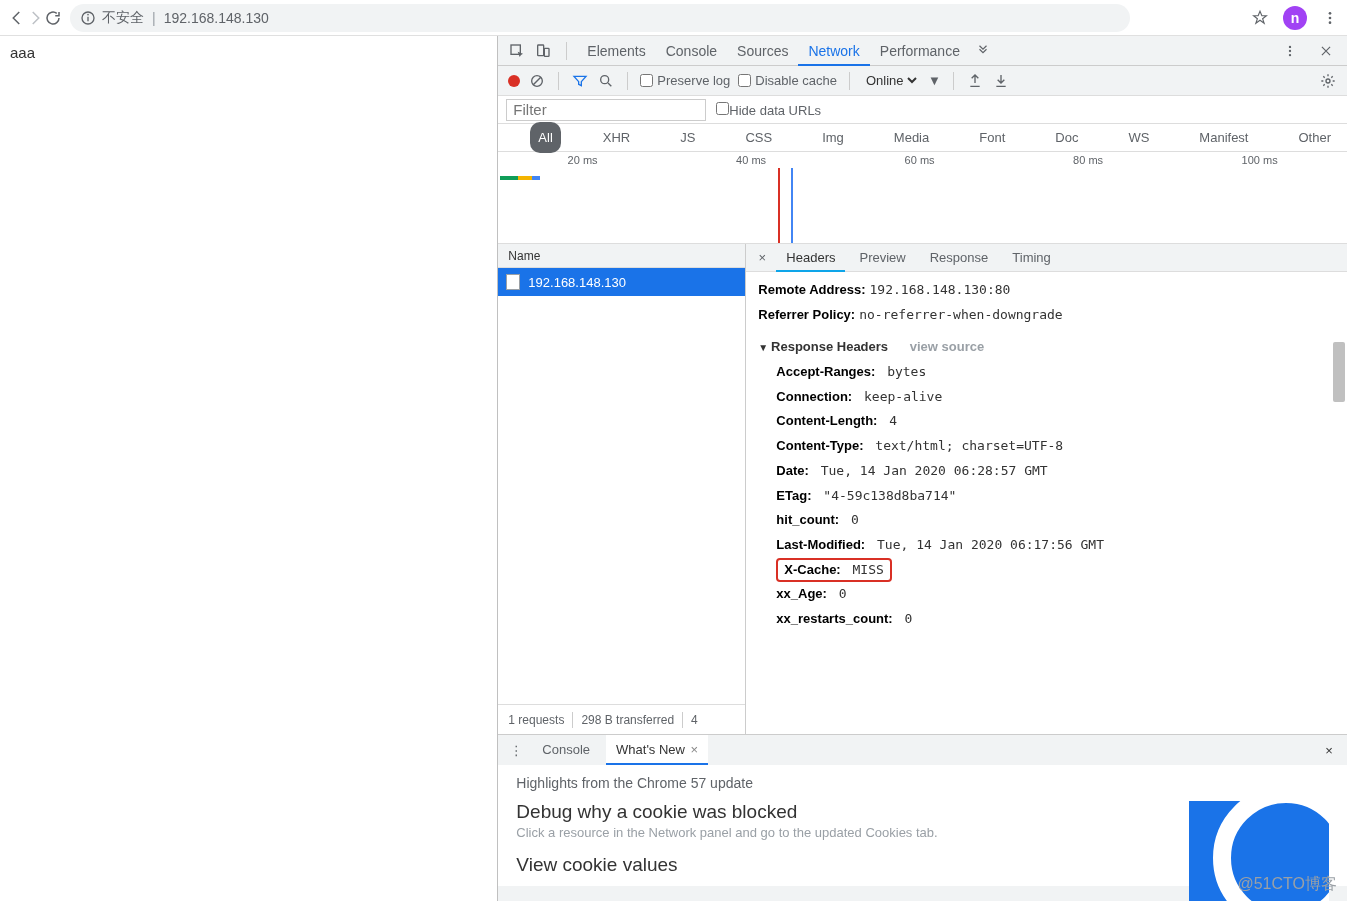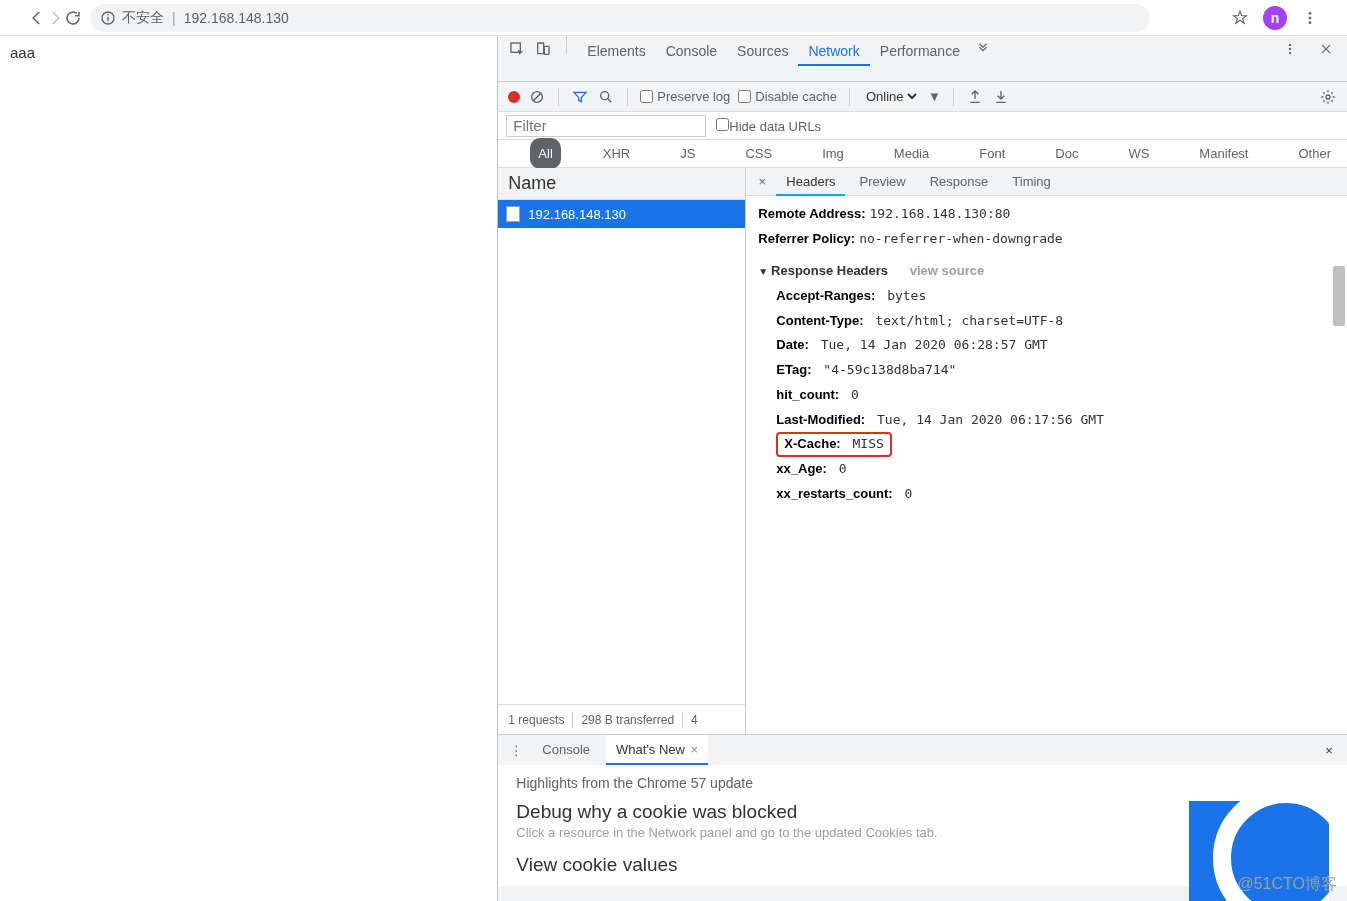--- a/index.html
+++ b/index.html
@@ -6,7 +6,7 @@
   body { width: 1347px; height: 901px; overflow: hidden; background: #fff; font-size: 13px; color: #333; }
 
   
-  .toolbar { height: 36px; display: flex; align-items: center; gap: 0; padding: 0 28px; background: #fff; border-bottom: 1px solid #e0e0e0; }
+  .toolbar { height: 36px; display: flex; align-items: center; gap: 0; padding: 0 8px; background: #fff; border-bottom: 1px solid #e0e0e0; }
   .toolbar .nav-icon { width: 18px; height: 18px; display: flex; align-items: center; justify-content: center; cursor: pointer; color: #5f6368; }
   .toolbar .omnibox { flex: 1; height: 28px; border-radius: 14px; background: #f1f3f4; display: flex; align-items: center; padding: 0 10px; color: #5f6368; font-size: 14px; margin: 0 8px; max-width: 1060px; }
   .omnibox .insecure { margin-left: 6px; }

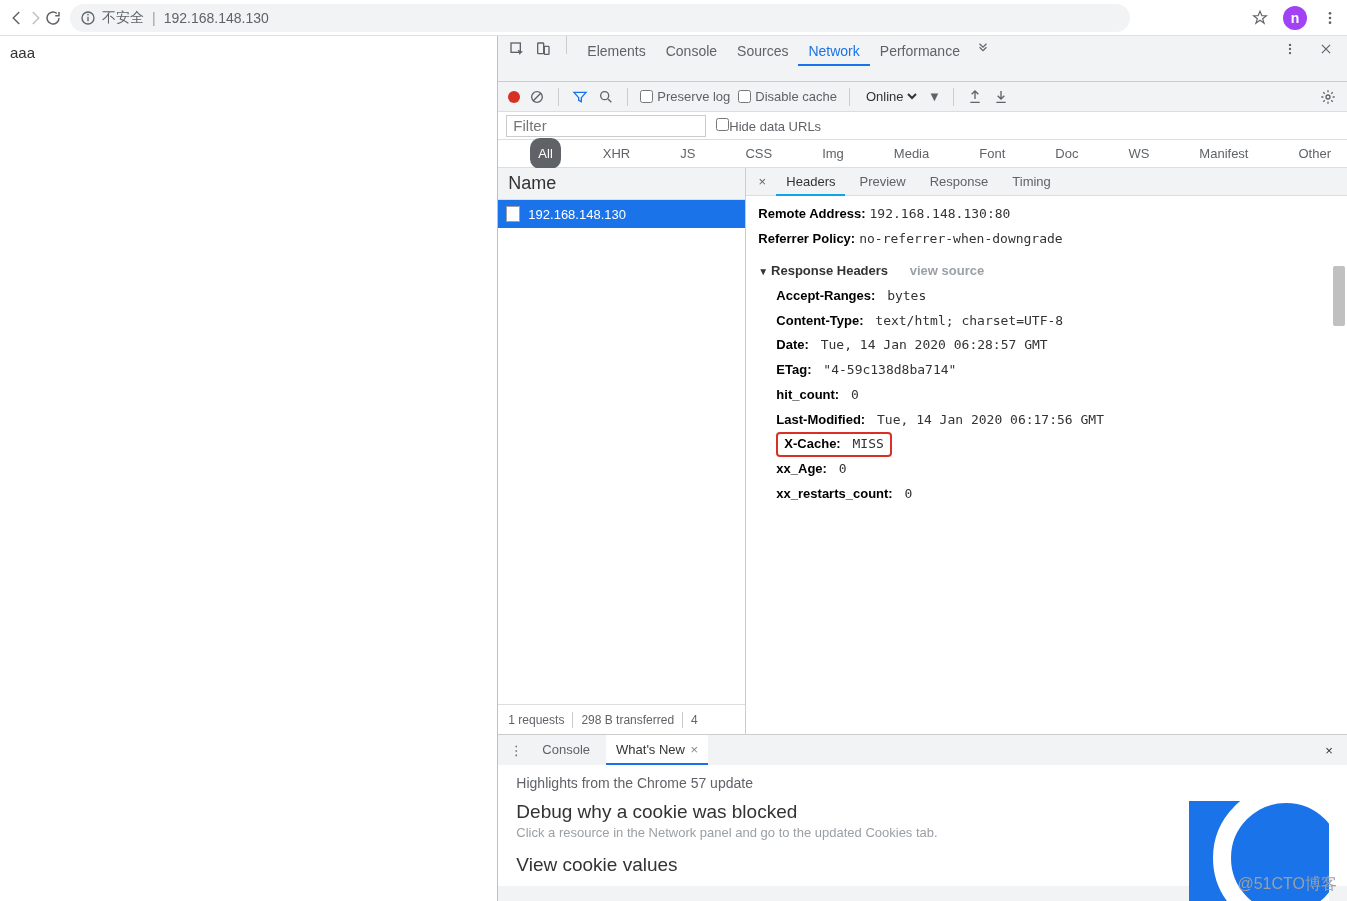--- a/index.html
+++ b/index.html
@@ -20,7 +20,7 @@
   .devtools { flex: 1; display: flex; flex-direction: column; border-left: 1px solid #c0c0c0; background:#fff;}
 
   
-  .dt-tabs { height: 46px; display: flex; align-items: flex-start; border-bottom: 1px solid #ccc; font-size: 14px; background:#f1f3f4; padding-left:6px; }
+  .dt-tabs { height: 30px; display: flex; align-items: center; border-bottom: 1px solid #ccc; font-size: 14px; background:#f1f3f4; padding-left:6px; }
   .dt-tabs .square-icon { width:26px; height:26px; display:flex; align-items:center; justify-content:center; color:#5f6368; cursor:pointer; }
   .dt-tabs .sep { width:1px; background:#ccc; height:18px; margin:0 10px;}
   .dt-tab { padding: 0 10px; height:30px; line-height:30px; cursor:pointer; color:#5f6368; }

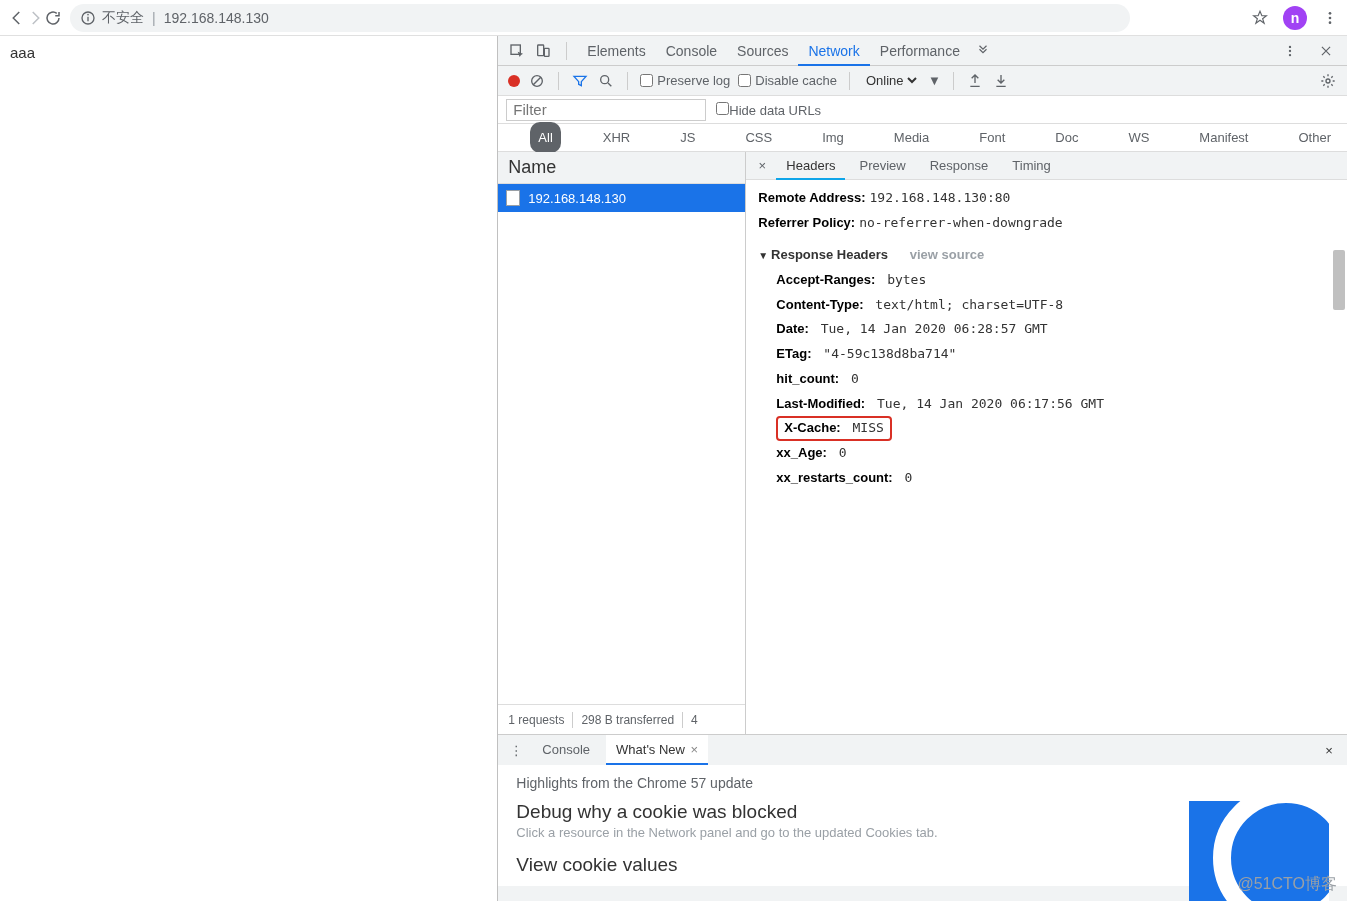--- a/index.html
+++ b/index.html
@@ -258,6 +258,22 @@
       <span class="chip">Other</span>
     </div>
 
+    <div class="overview">
+      <div class="labels">
+        <span>20 ms</span>
+        <span>40 ms</span>
+        <span>60 ms</span>
+        <span>80 ms</span>
+        <span>100 ms</span>
+      </div>
+      <div class="ov-bars">
+        <span style="width:18px;background:#0f9d58"></span>
+          <span style="width:14px;background:#f4b400"></span>
+          <span style="width:8px;background:#4285f4"></span>
+      </div>
+      <div class="line" style="left:33%; background:#d93025;"></div>
+      <div class="line" style="left:34.5%; background:#4285f4;"></div>
+    </div>
 
     <div class="net-split">
       <div class="req-list">

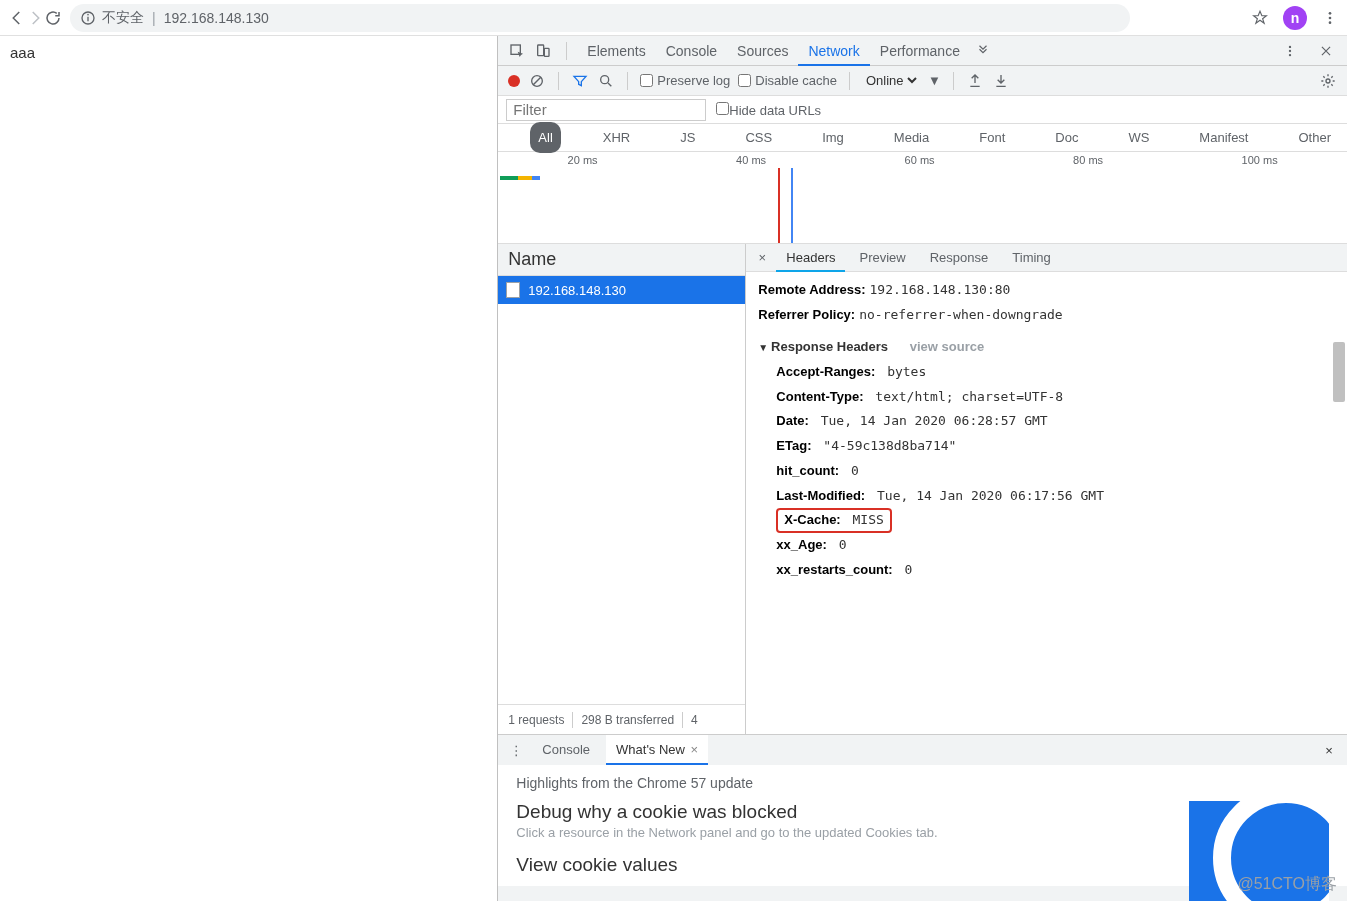--- a/index.html
+++ b/index.html
@@ -53,7 +53,7 @@
   
   .net-split { flex:1; display:flex; min-height:0; }
   .req-list { width:248px; display:flex; flex-direction:column; border-right:1px solid #ccc;}
-  .req-header { height:32px; display:flex; align-items:center; padding:0 10px; background:#f1f3f4; border-bottom:1px solid #ddd; font-size:18px;}
+  .req-header { height:24px; display:flex; align-items:center; padding:0 10px; background:#f1f3f4; border-bottom:1px solid #ddd; font-size:12px;}
   .req-row { height:28px; display:flex; align-items:center; gap:8px; padding:0 8px; background:#1a73e8; color:#fff; font-size:13px;}
   .req-row .doc-icon { width:14px; height:16px; background:#fff; border:1px solid #9aa0a6;}
   .req-footer { margin-top:auto; height:30px; border-top:1px solid #ddd; display:flex; align-items:center; padding:0 10px; font-size:12px; color:#5f6368; gap:8px;}

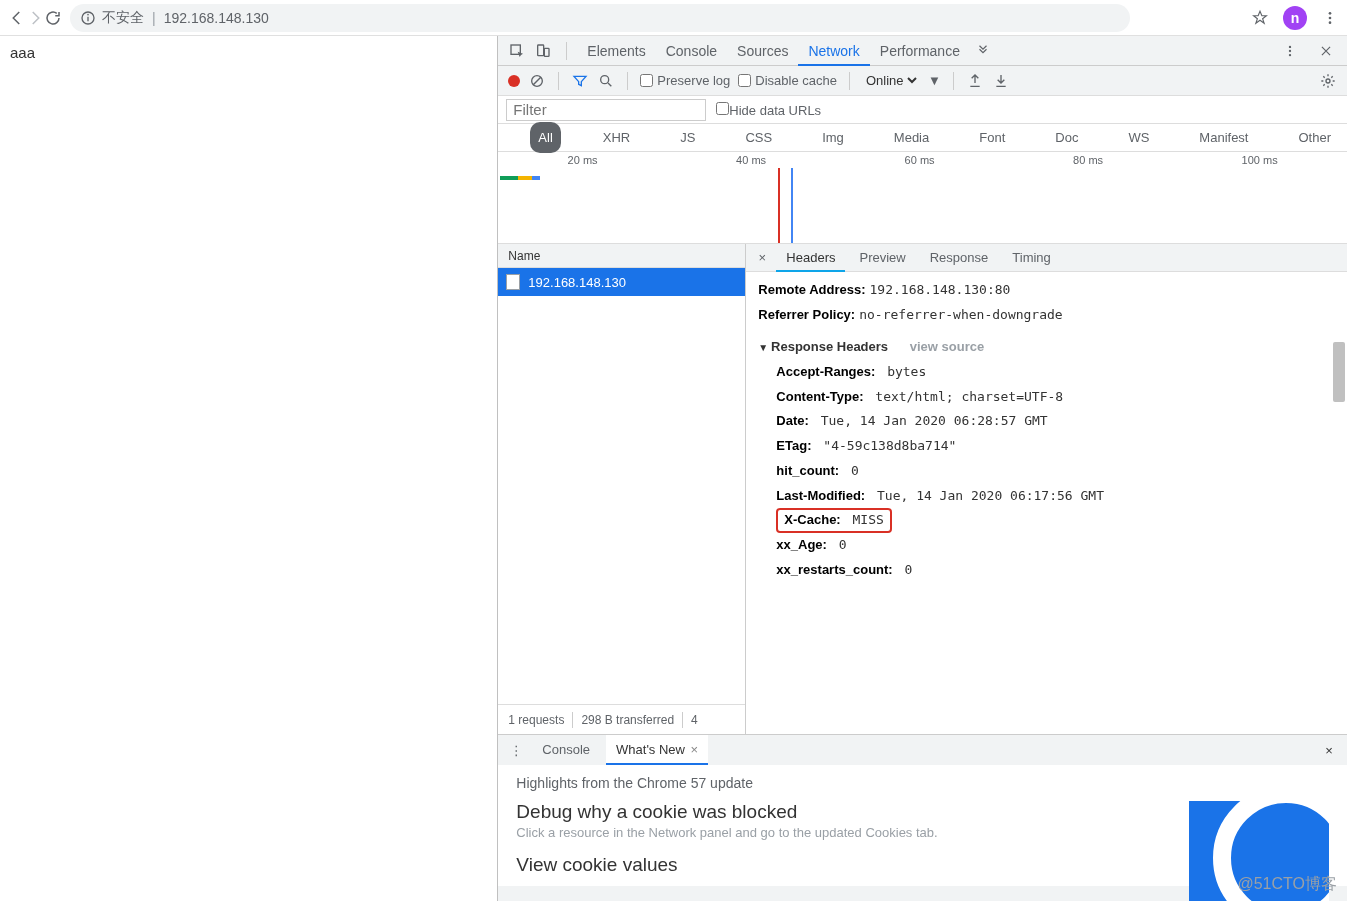--- a/index.html
+++ b/index.html
@@ -308,6 +308,7 @@
           </div>
           <div class="resp-list" id="resp-list">
               <div class="kv"><b>Accept-Ranges:</b><span class="v"> bytes</span></div>
+              <div class="kv"><b>Connection:</b><span class="v"> keep-alive</span></div>
               <div class="kv"><b>Content-Type:</b><span class="v"> text/html; charset=UTF-8</span></div>
               <div class="kv"><b>Date:</b><span class="v"> Tue, 14 Jan 2020 06:28:57 GMT</span></div>
               <div class="kv"><b>ETag:</b><span class="v"> "4-59c138d8ba714"</span></div>

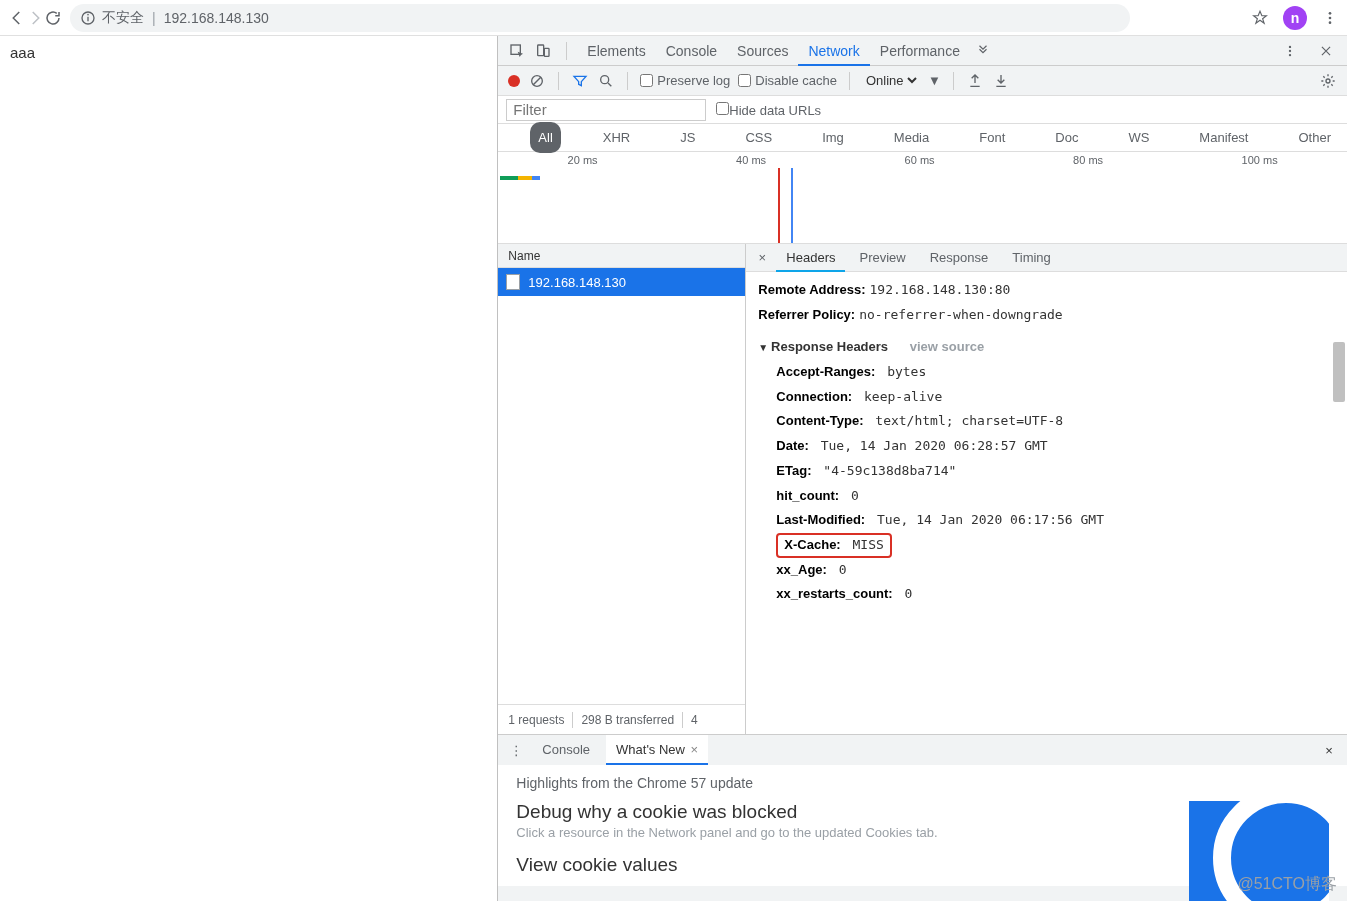--- a/index.html
+++ b/index.html
@@ -309,6 +309,7 @@
           <div class="resp-list" id="resp-list">
               <div class="kv"><b>Accept-Ranges:</b><span class="v"> bytes</span></div>
               <div class="kv"><b>Connection:</b><span class="v"> keep-alive</span></div>
+              <div class="kv"><b>Content-Length:</b><span class="v"> 4</span></div>
               <div class="kv"><b>Content-Type:</b><span class="v"> text/html; charset=UTF-8</span></div>
               <div class="kv"><b>Date:</b><span class="v"> Tue, 14 Jan 2020 06:28:57 GMT</span></div>
               <div class="kv"><b>ETag:</b><span class="v"> "4-59c138d8ba714"</span></div>

